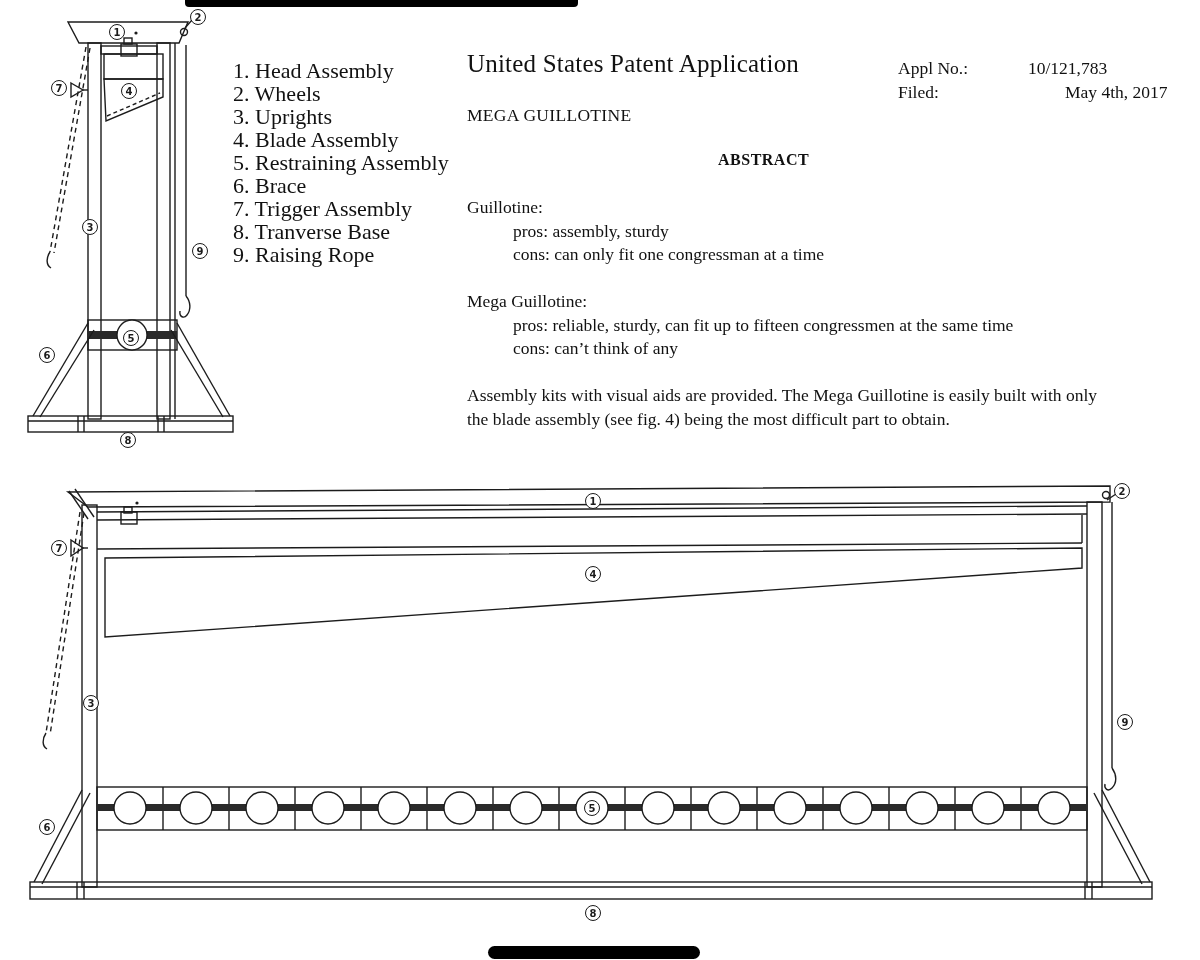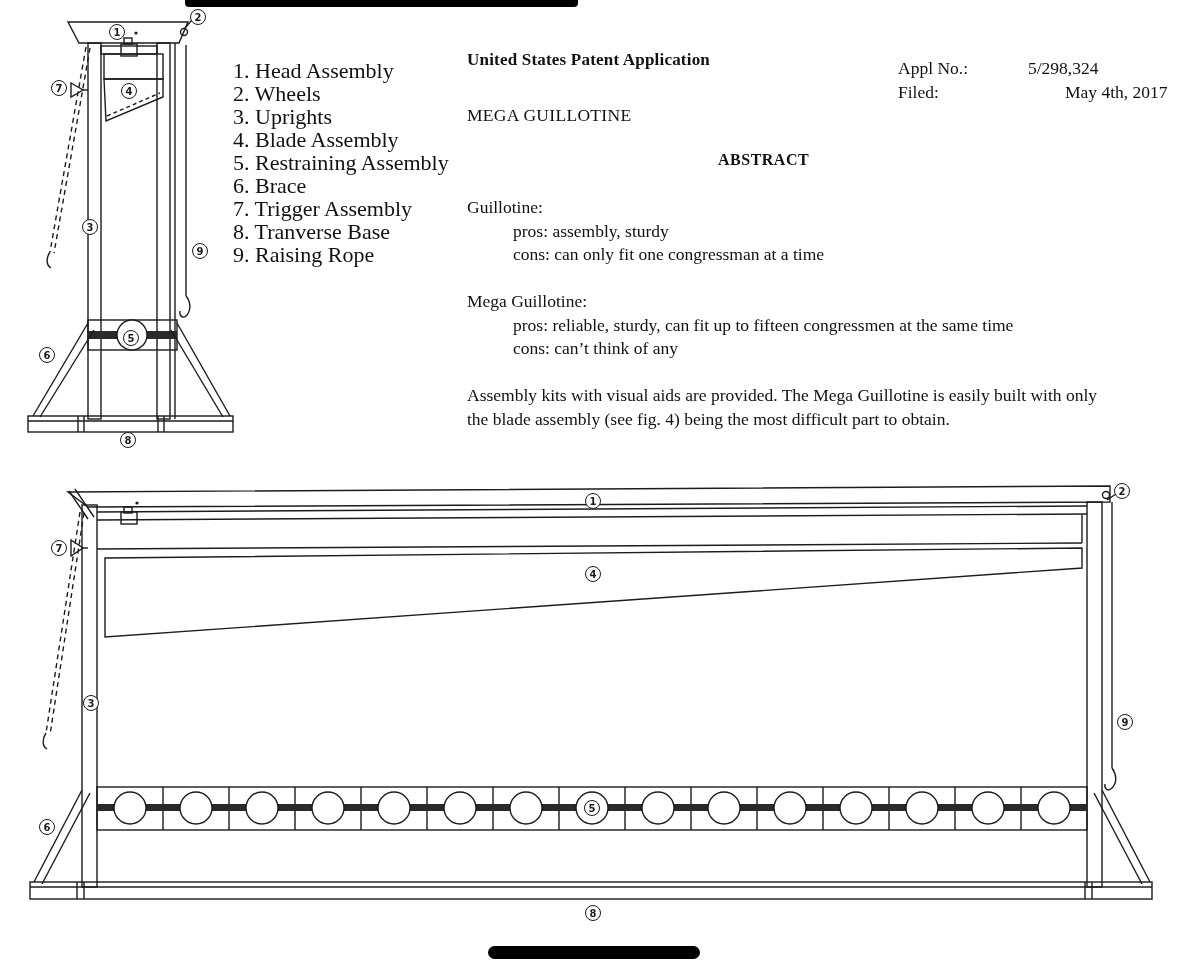--- a/index.html
+++ b/index.html
@@ -10,7 +10,7 @@
   }
   .abs{position:absolute;}
   .bar{position:absolute;background:#000;}
-  .title{left:467px;top:50px;font-size:17px;font-weight:bold;letter-spacing:0.2px;}
+  .title{left:467px;top:50px;font-size:25px;font-weight:normal;letter-spacing:0.2px;}
   .hl{position:absolute;font-size:17.5px;font-weight:normal;}
   .megatitle{left:467px;top:105px;font-size:17.5px;font-weight:normal;letter-spacing:0.3px;}
   .abstract-h{left:718px;top:151px;font-size:16px;font-weight:bold;letter-spacing:0.5px;text-align:right;}

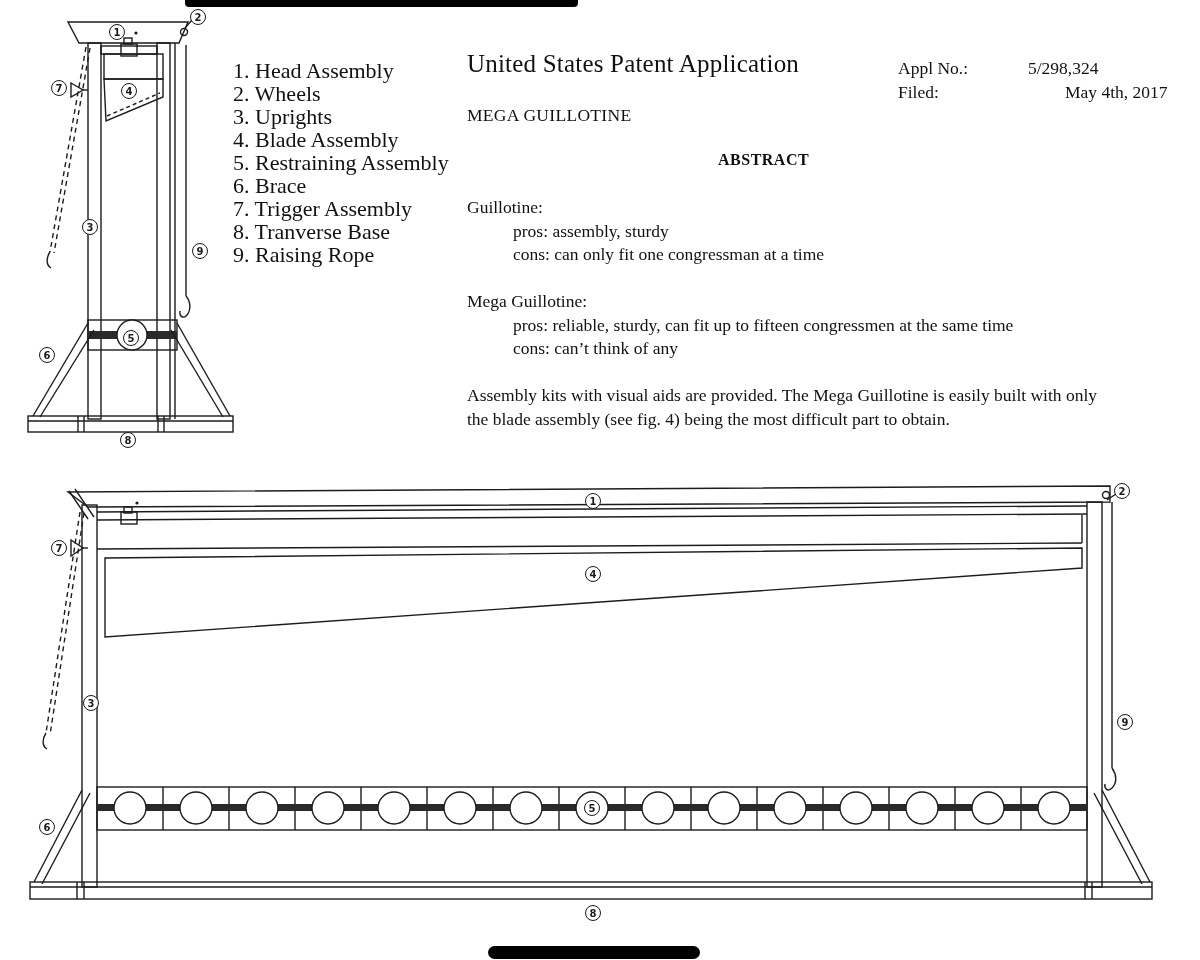--- a/index.html
+++ b/index.html
@@ -36,7 +36,7 @@
 
 <div class="abs title">United States Patent Application</div>
 <div class="hl" style="left:898px;top:58px;">Appl No.:</div>
-<div class="hl" style="left:1028px;top:58px;">5/298,324</div>
+<div class="hl" style="left:1028px;top:58px;">10/121,783</div>
 <div class="hl" style="left:898px;top:82px;">Filed:</div>
 <div class="hl" style="left:1028px;top:82px;margin-left:37px;">May 4th, 2017</div>
 <div class="abs megatitle">MEGA GUILLOTINE</div>

